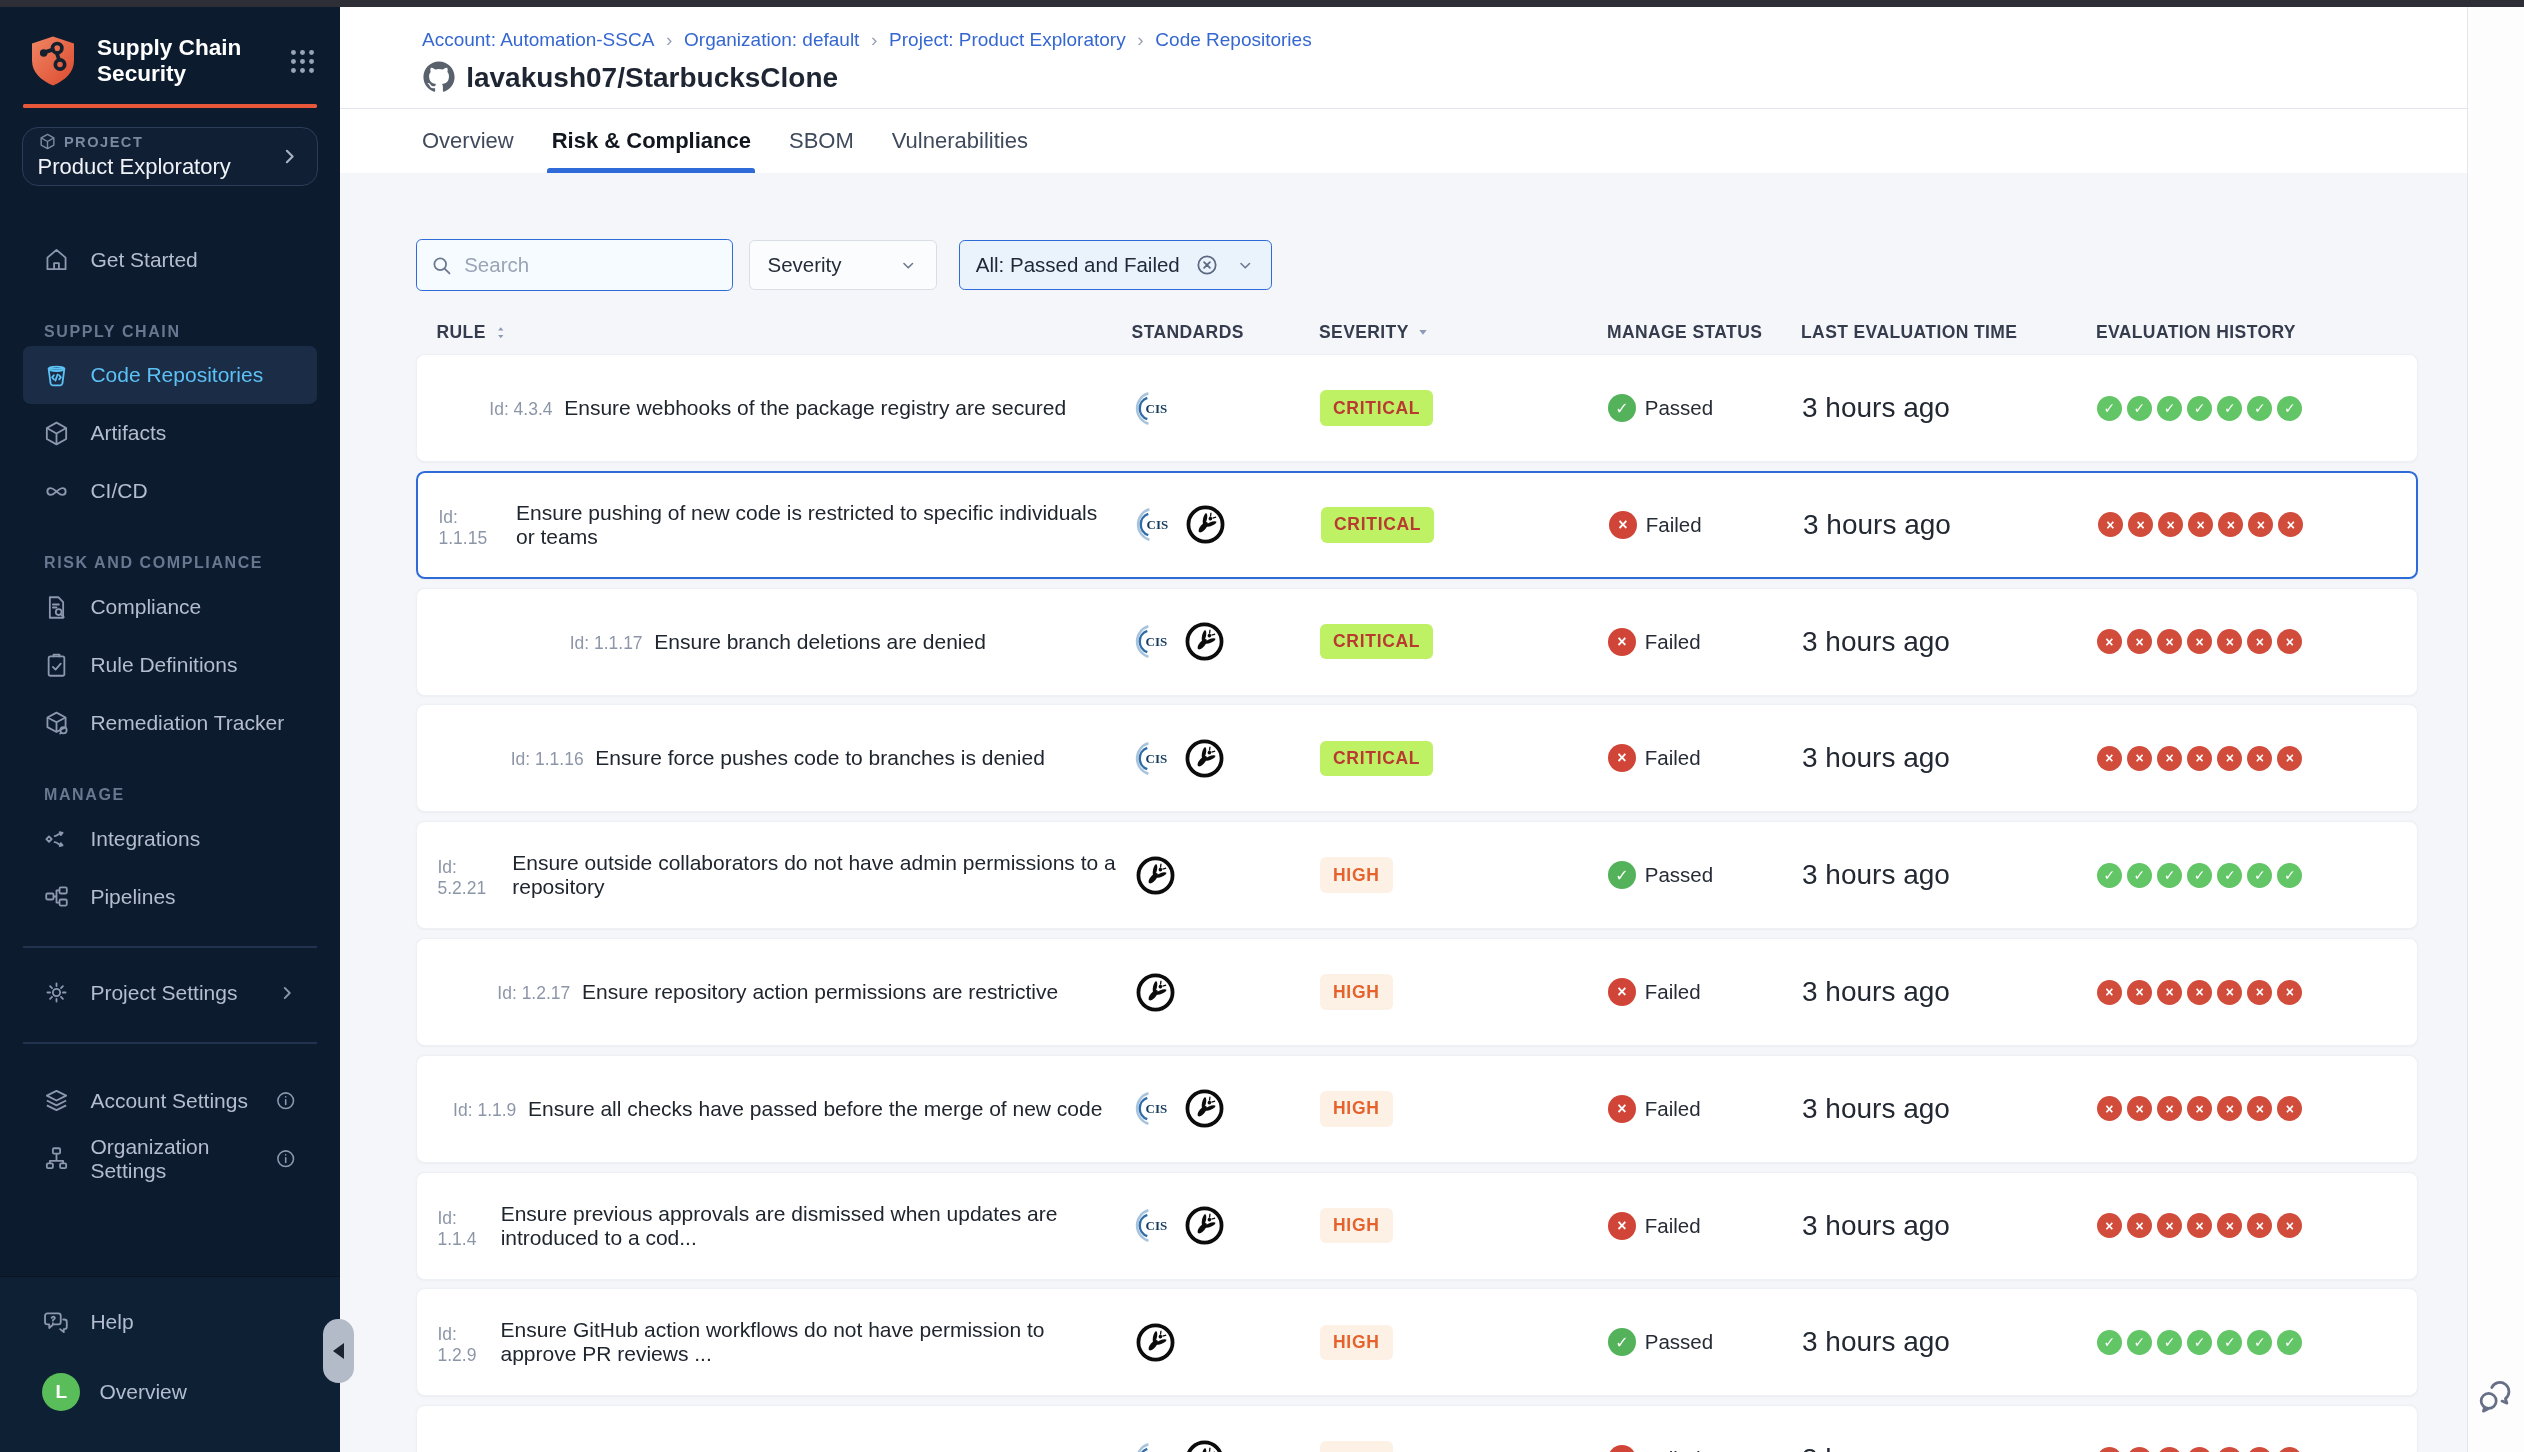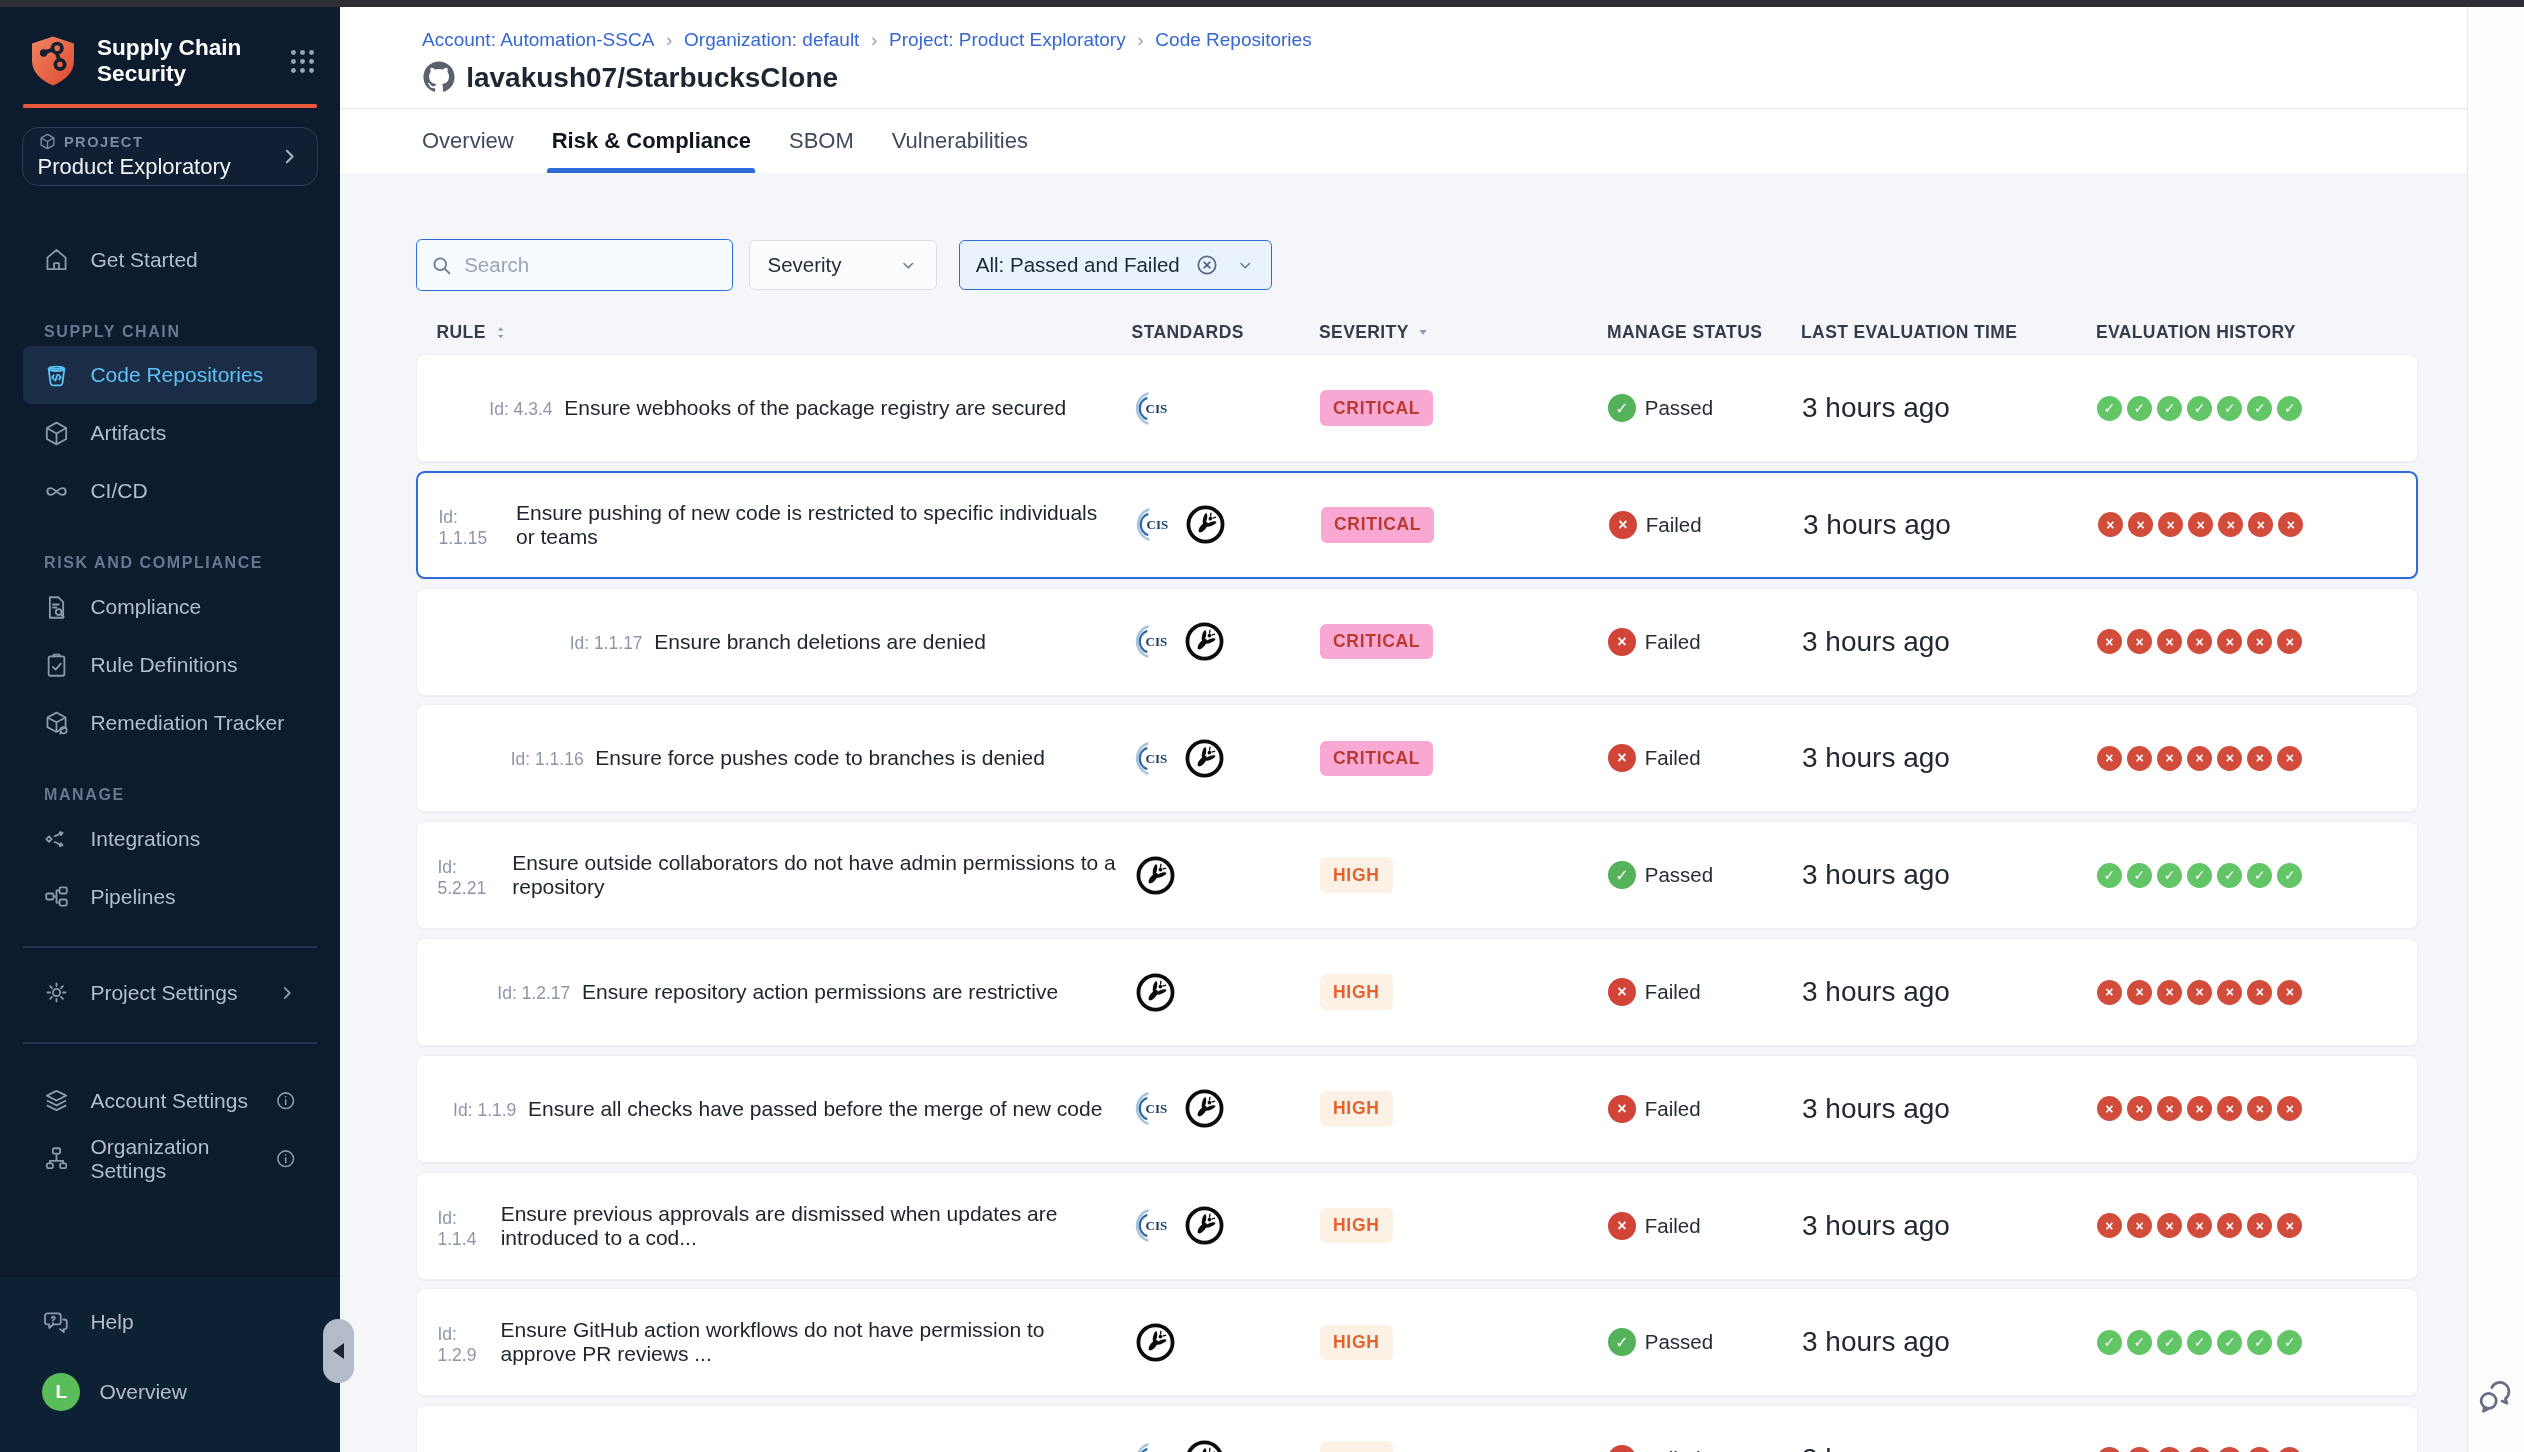--- a/index.html
+++ b/index.html
@@ -83,7 +83,7 @@
   .std-cell{gap:10.2px;padding-left:14.6px;}
   .sev-cell{padding-left:19px;}
   .sev-badge{font-size:17.5px;font-weight:700;letter-spacing:0.7px;padding:7.3px 13px;border-radius:5.8px;}
-  .sev-critical{color:#b93a31;background:#f9a8d4;}
+  .sev-critical{color:#b93a31;background:#bef264;}
   .sev-high{color:#e5622c;background:#fdf1e6;}
   .status-cell{gap:8.8px;font-size:20.5px;color:#262c36;}
   .st-ic{width:28px;height:28px;border-radius:50%;color:#ffffff;font-size:16px;font-weight:700;

